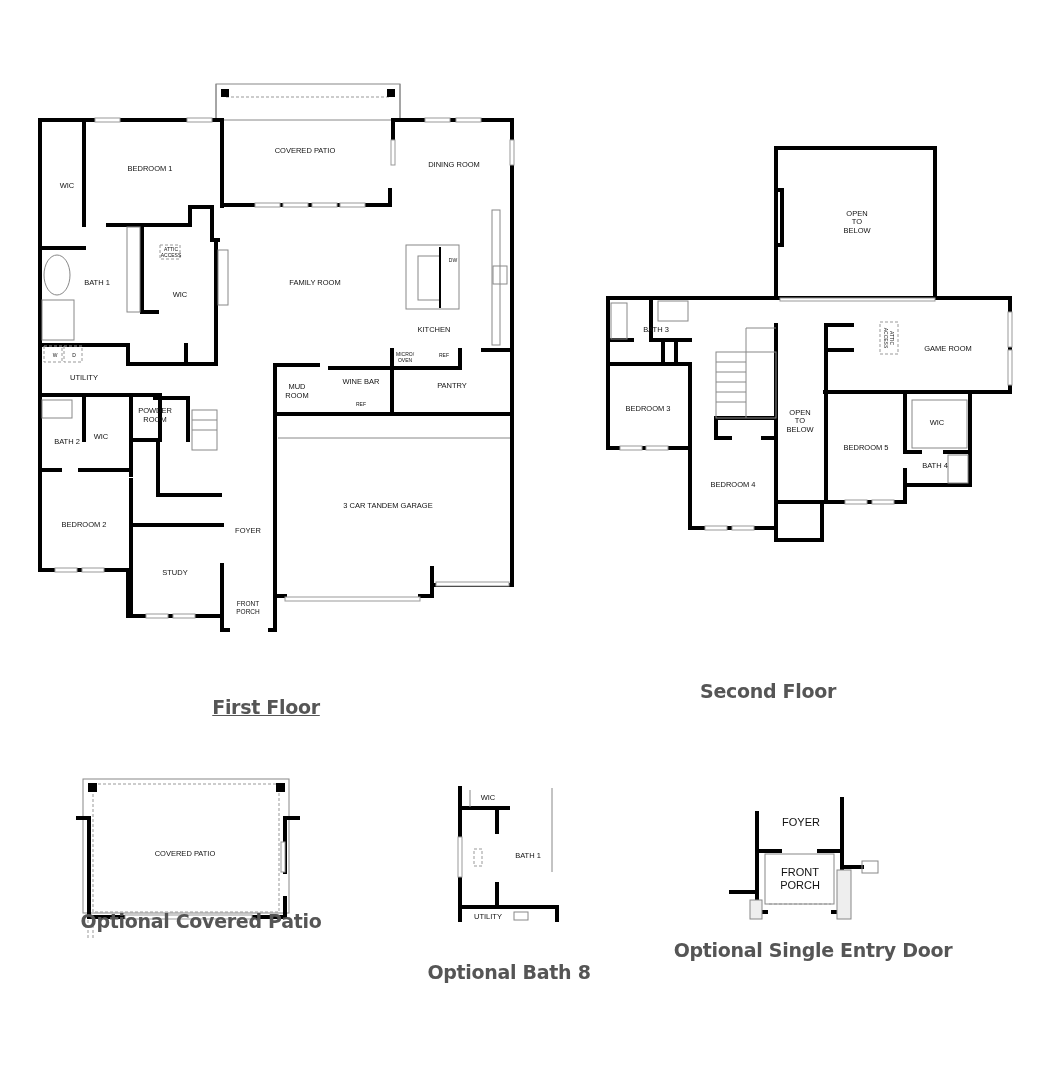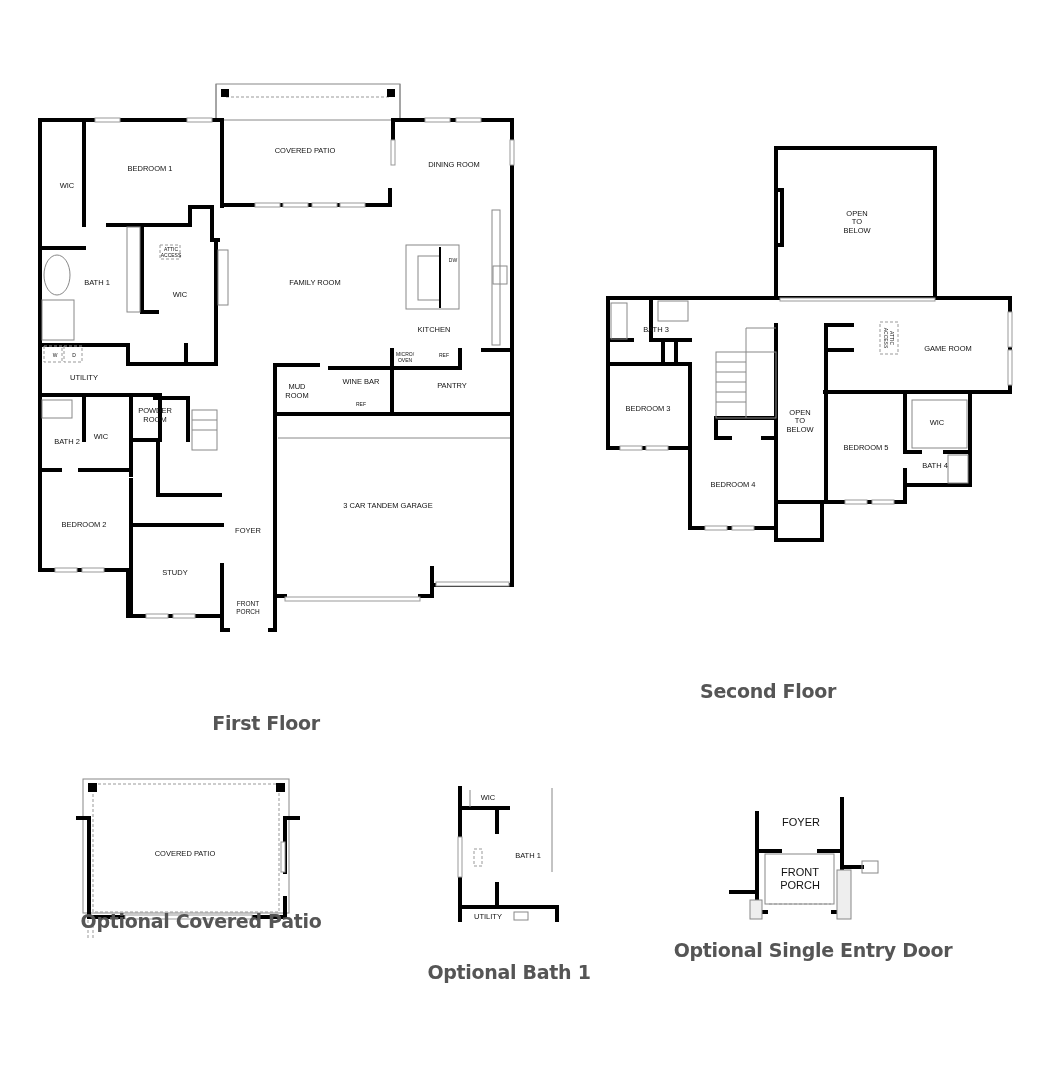--- a/index.html
+++ b/index.html
@@ -257,7 +257,7 @@
   </g>
 </svg>
 
-<div class="caption" style="left:266px; top:712px;">First Floor</div>
+<div class="caption" style="left:266px; top:696px;text-decoration:underline;">First Floor</div>
 <div class="caption" style="left:768px; top:680px;">Second Floor</div>
 <div class="caption" style="left:201px; top:910px;">Optional Covered Patio</div>
 <div class="caption" style="left:509px; top:961px;">Optional Bath 1</div>

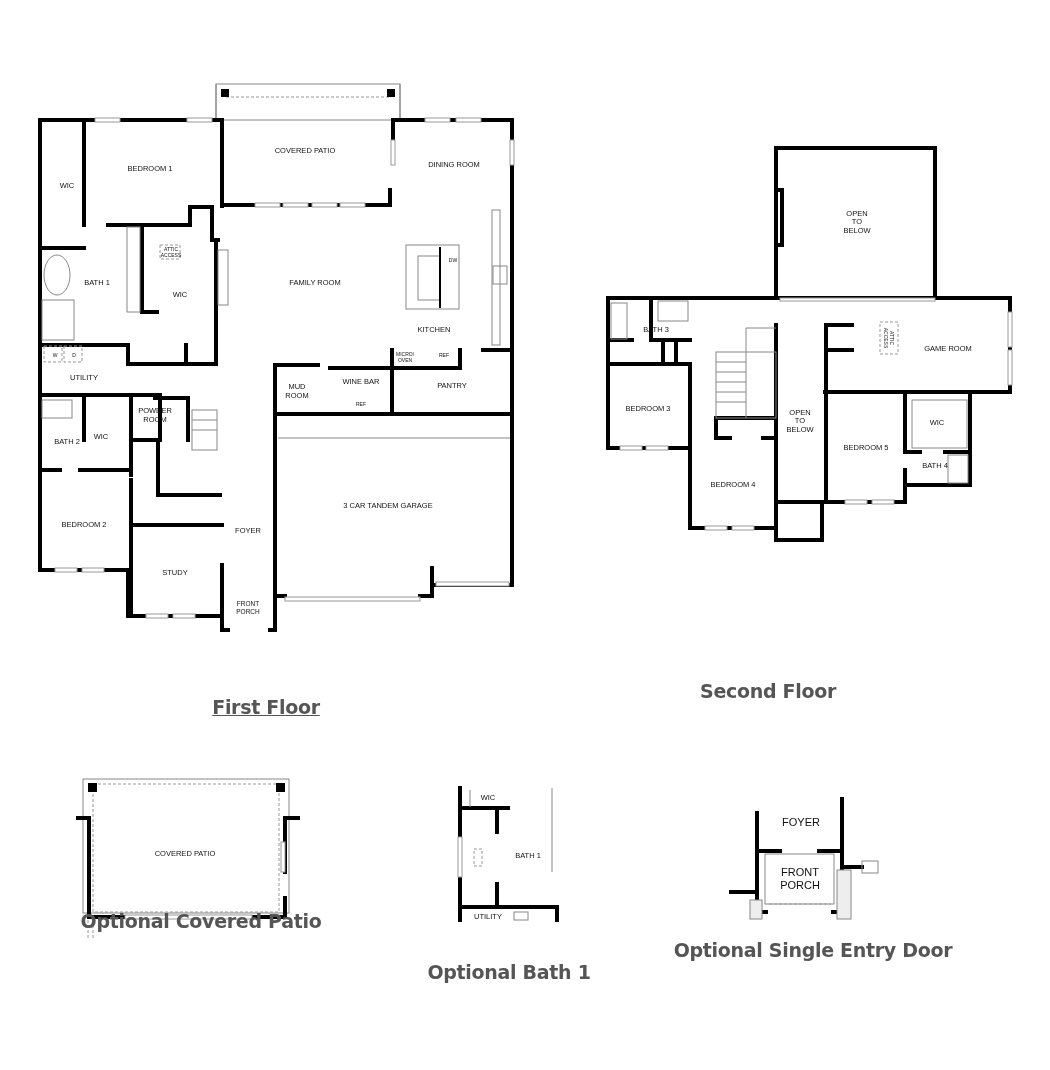--- a/index.html
+++ b/index.html
@@ -260,7 +260,7 @@
 <div class="caption" style="left:266px; top:696px;text-decoration:underline;">First Floor</div>
 <div class="caption" style="left:768px; top:680px;">Second Floor</div>
 <div class="caption" style="left:201px; top:910px;">Optional Covered Patio</div>
-<div class="caption" style="left:509px; top:961px;">Optional Bath 1</div>
+<div class="caption" style="left:509px; top:961px;">Optional Bath 8</div>
 <div class="caption" style="left:813px; top:939px;">Optional Single Entry Door</div>
 
 </body></html>

